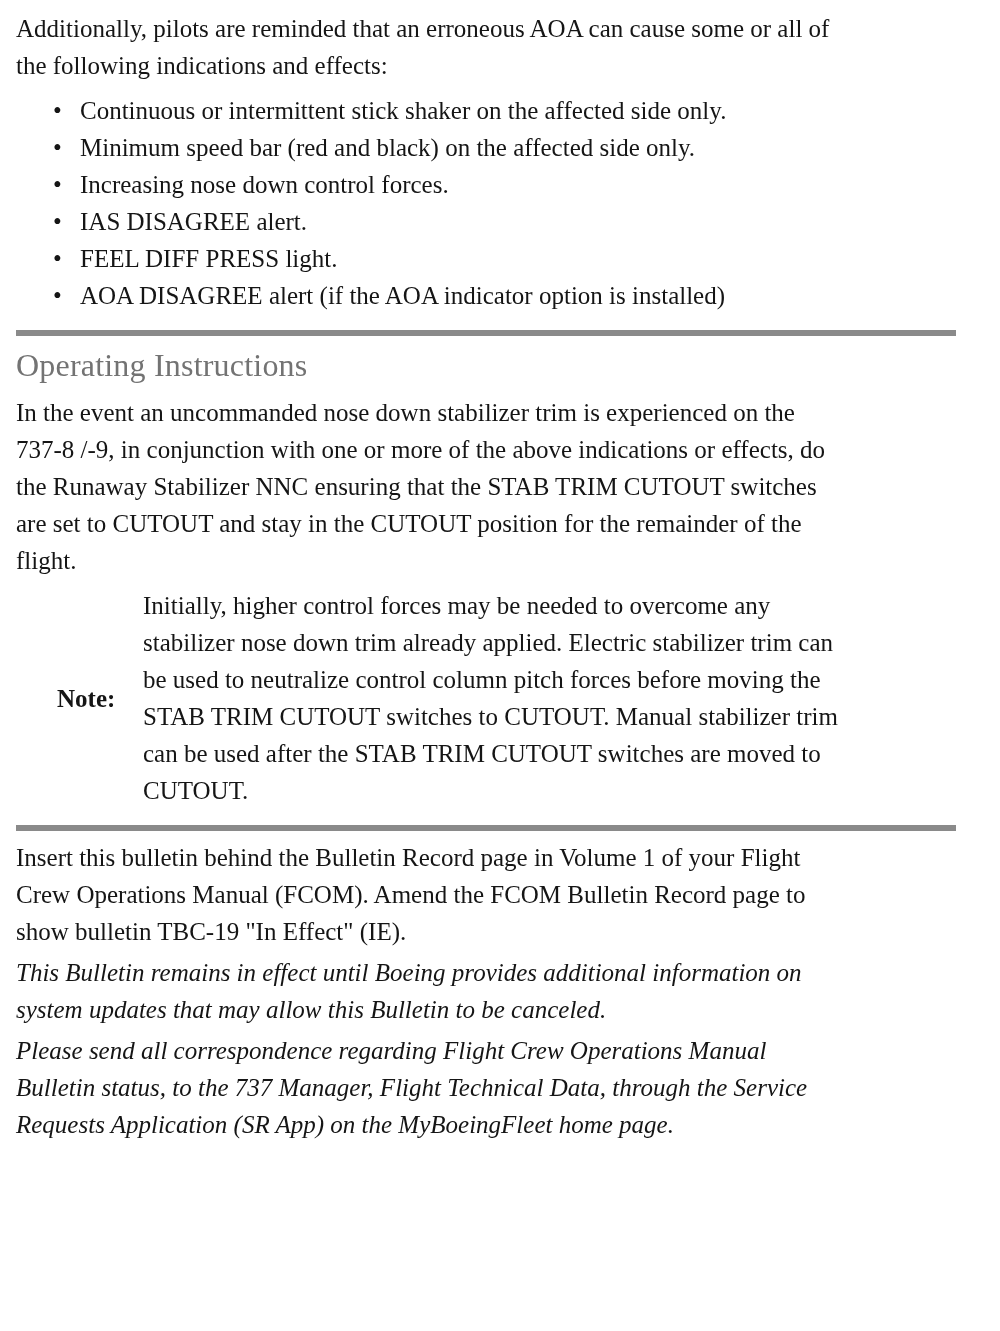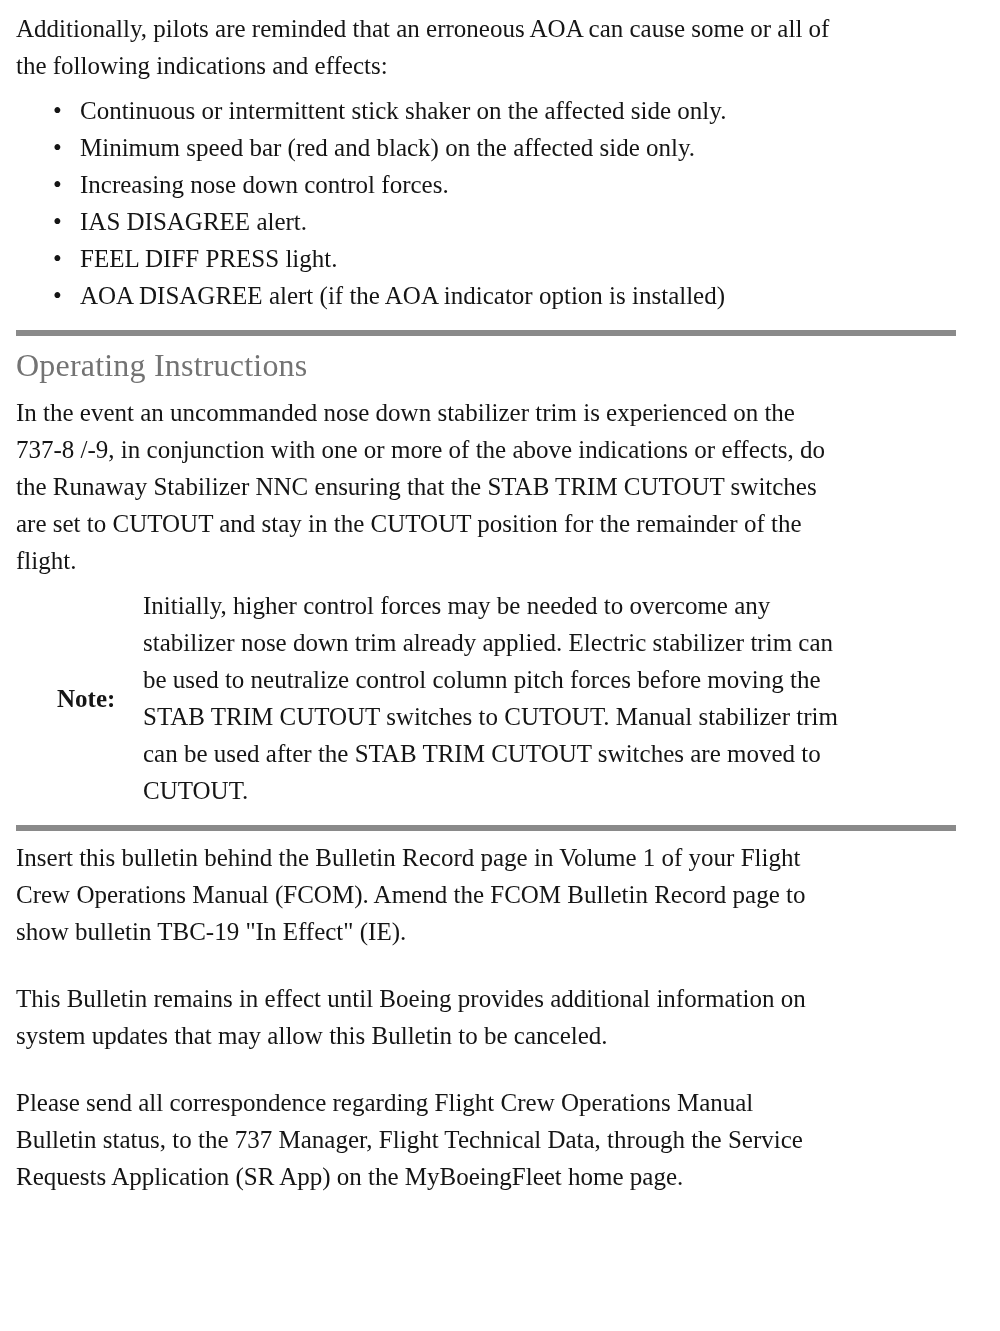--- a/index.html
+++ b/index.html
@@ -54,7 +54,7 @@
     letter-spacing: 0.2px;
   }
   .mt8  { margin-top: 8px; }
-  .mt12 { margin-top: 30px; }
+  .mt12 { margin-top: 4px; font-style: italic; }
   .note {
     display: flex;
     margin: 8px 0 0 41px;

